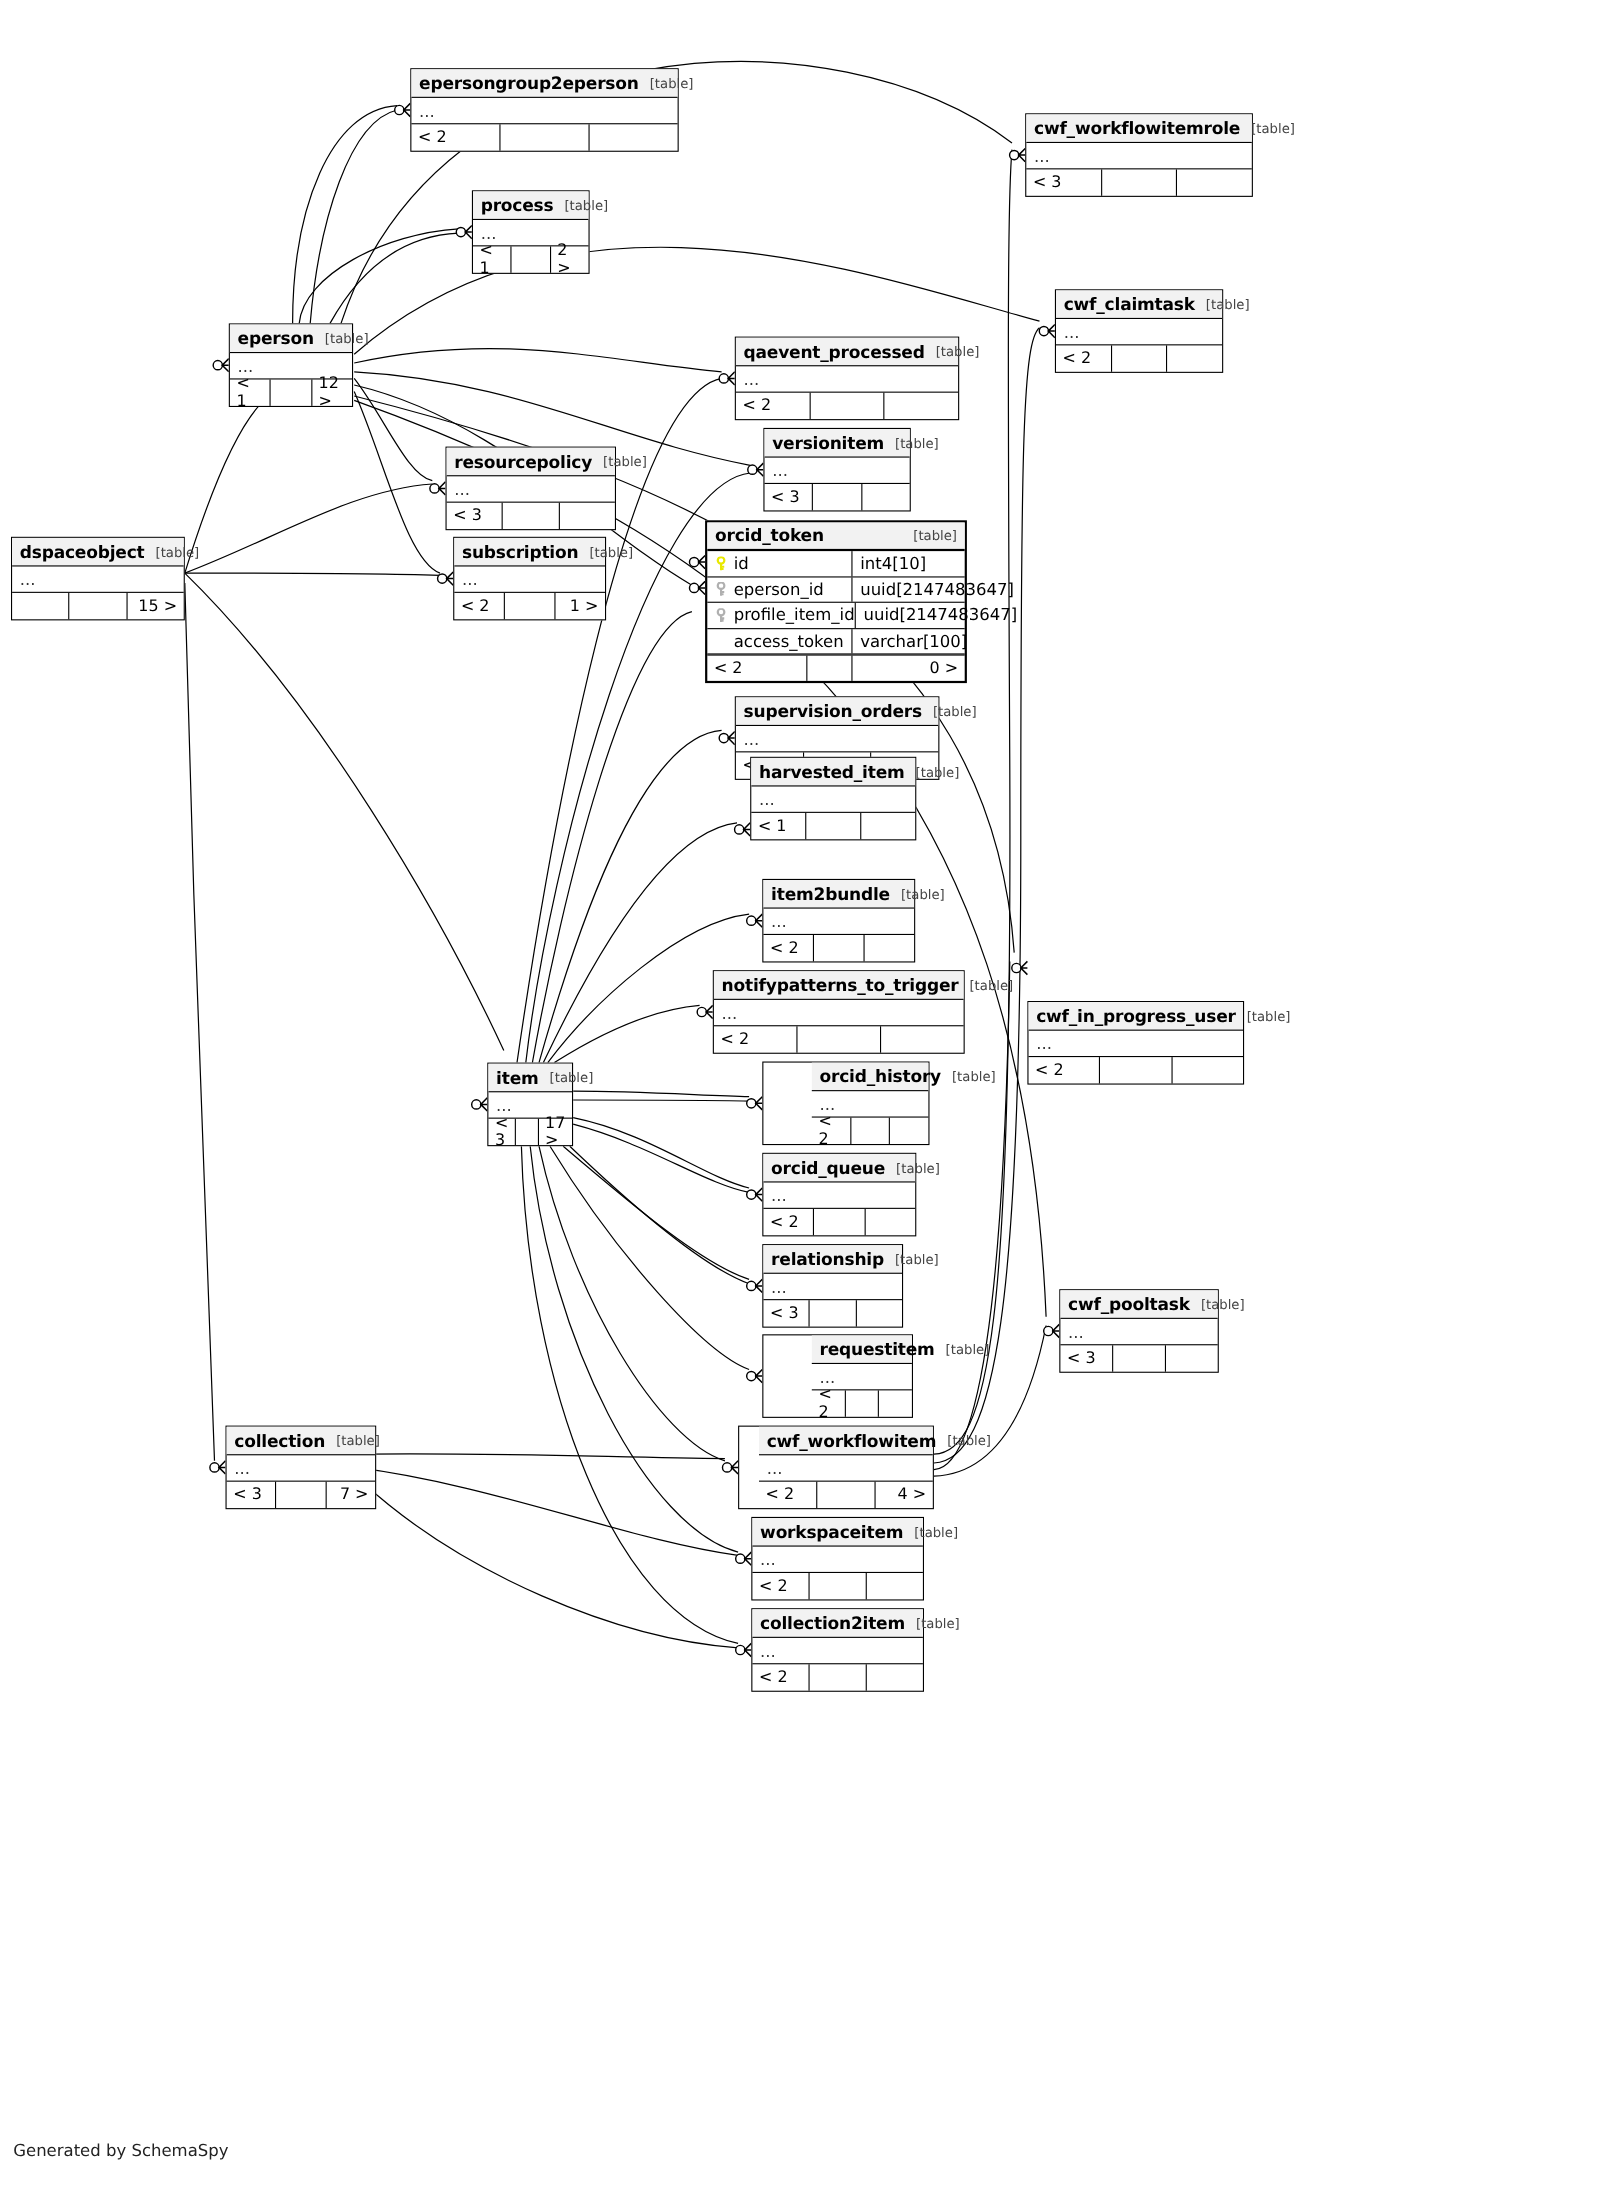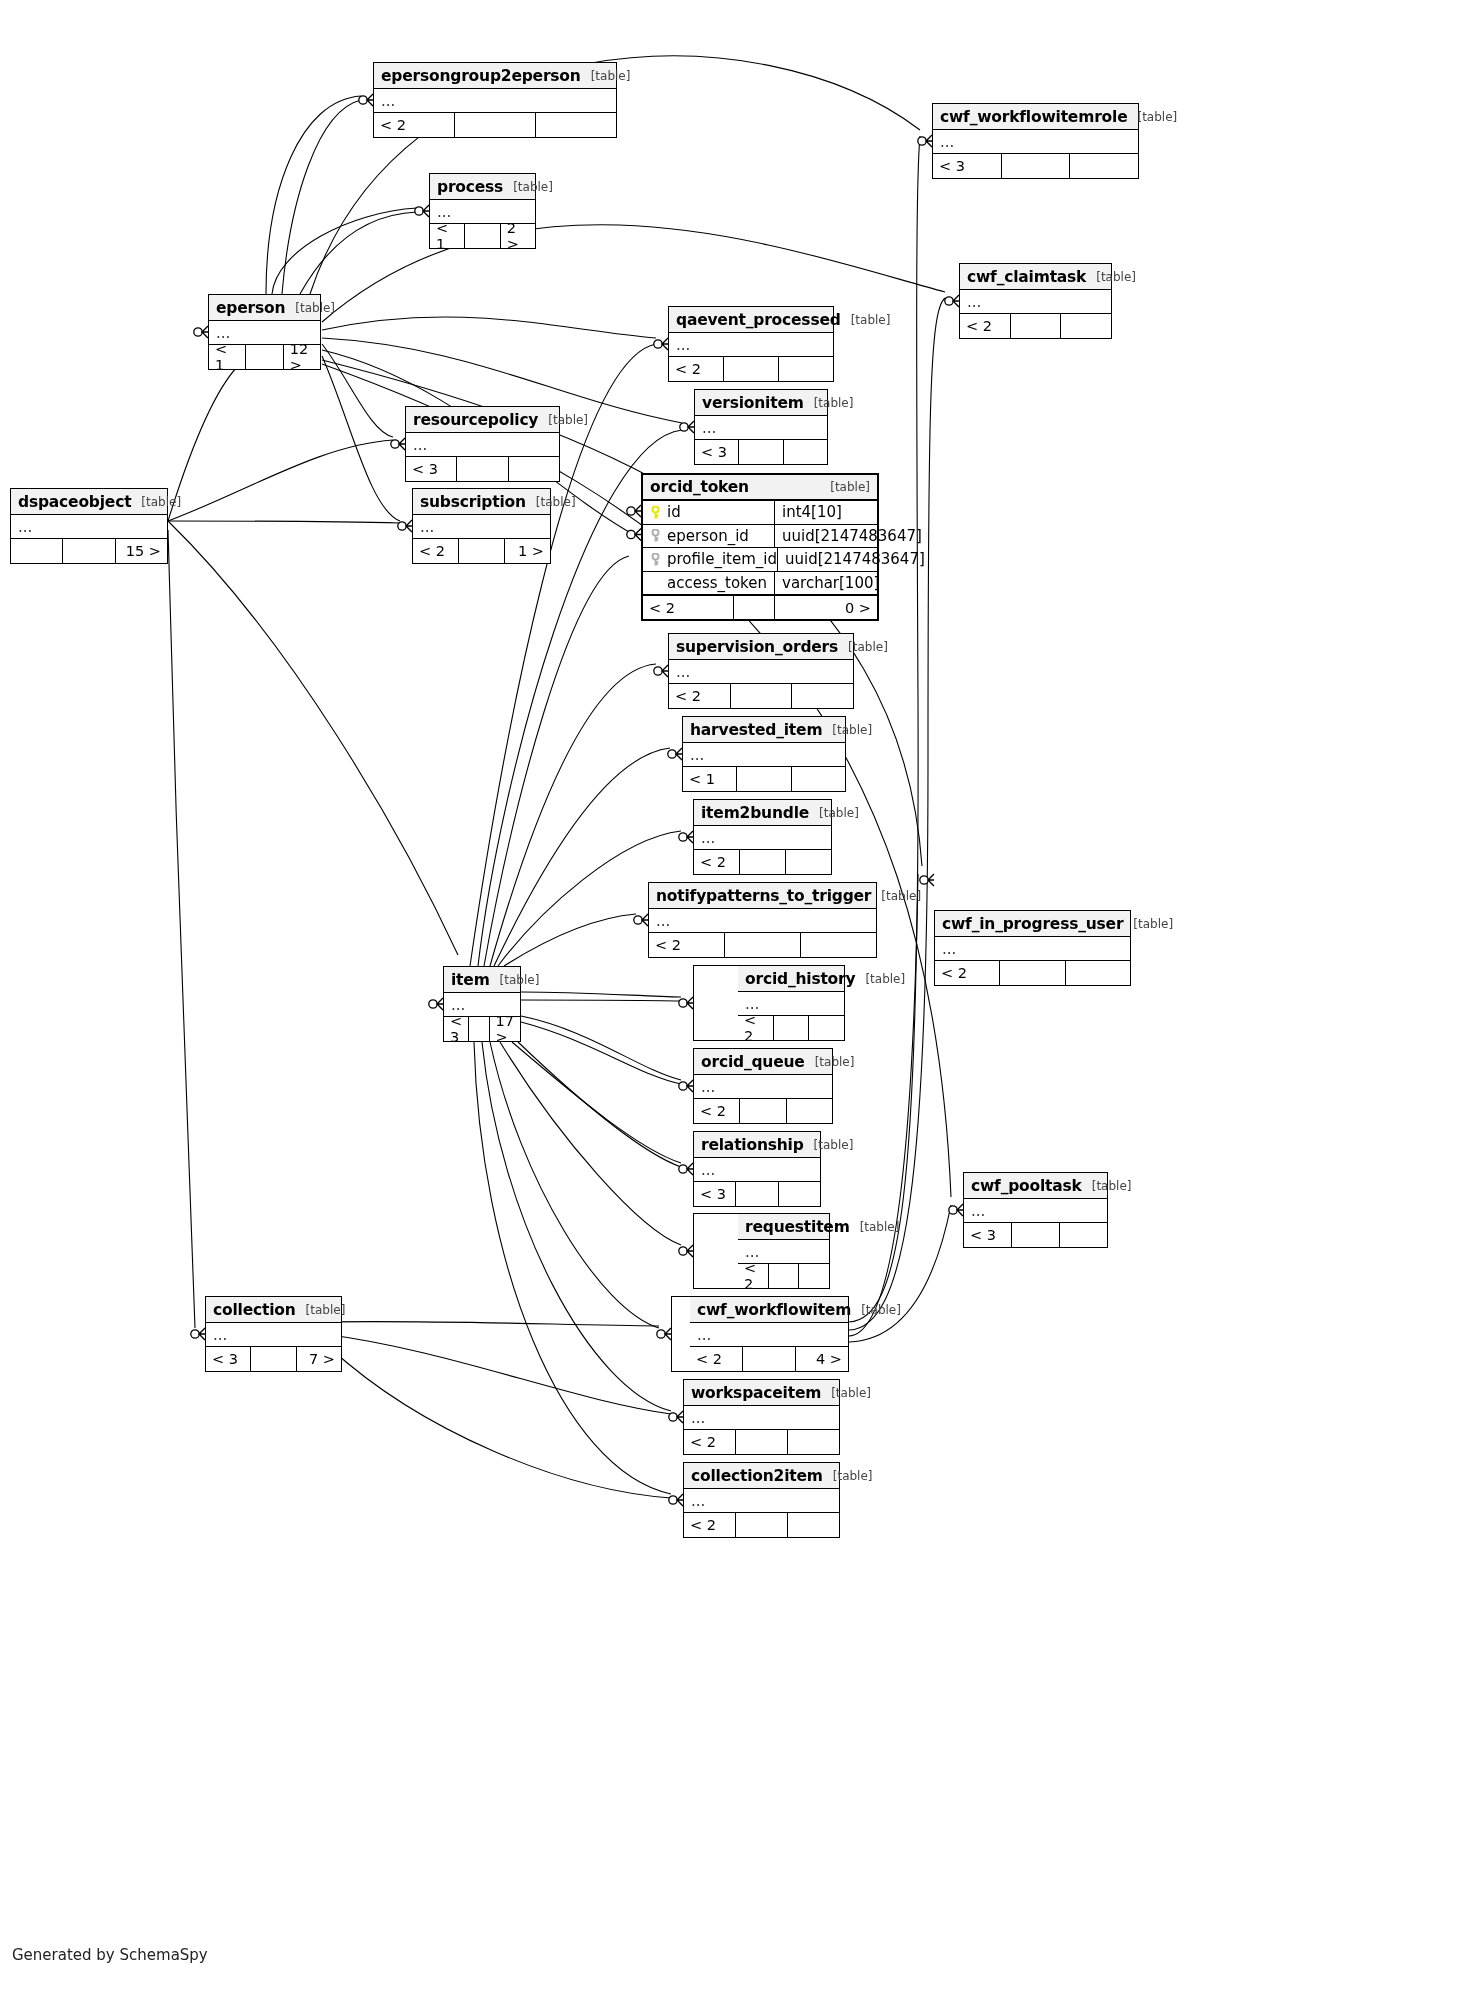--- a/index.html
+++ b/index.html
@@ -285,7 +285,7 @@
           <div class="fc r" style="flex: 1 1 0px;">12 &gt;</div>
         </div>
       </div>
-      <div class="tbl" style="left: 668px; top: 306px; width: 166px;">
+      <div class="tbl" style="left: 668px; top: 306px; width: 204px;">
         <div class="thead">
           <span class="tname">qaevent_processed</span>
           <span class="ttag">[table]</span>

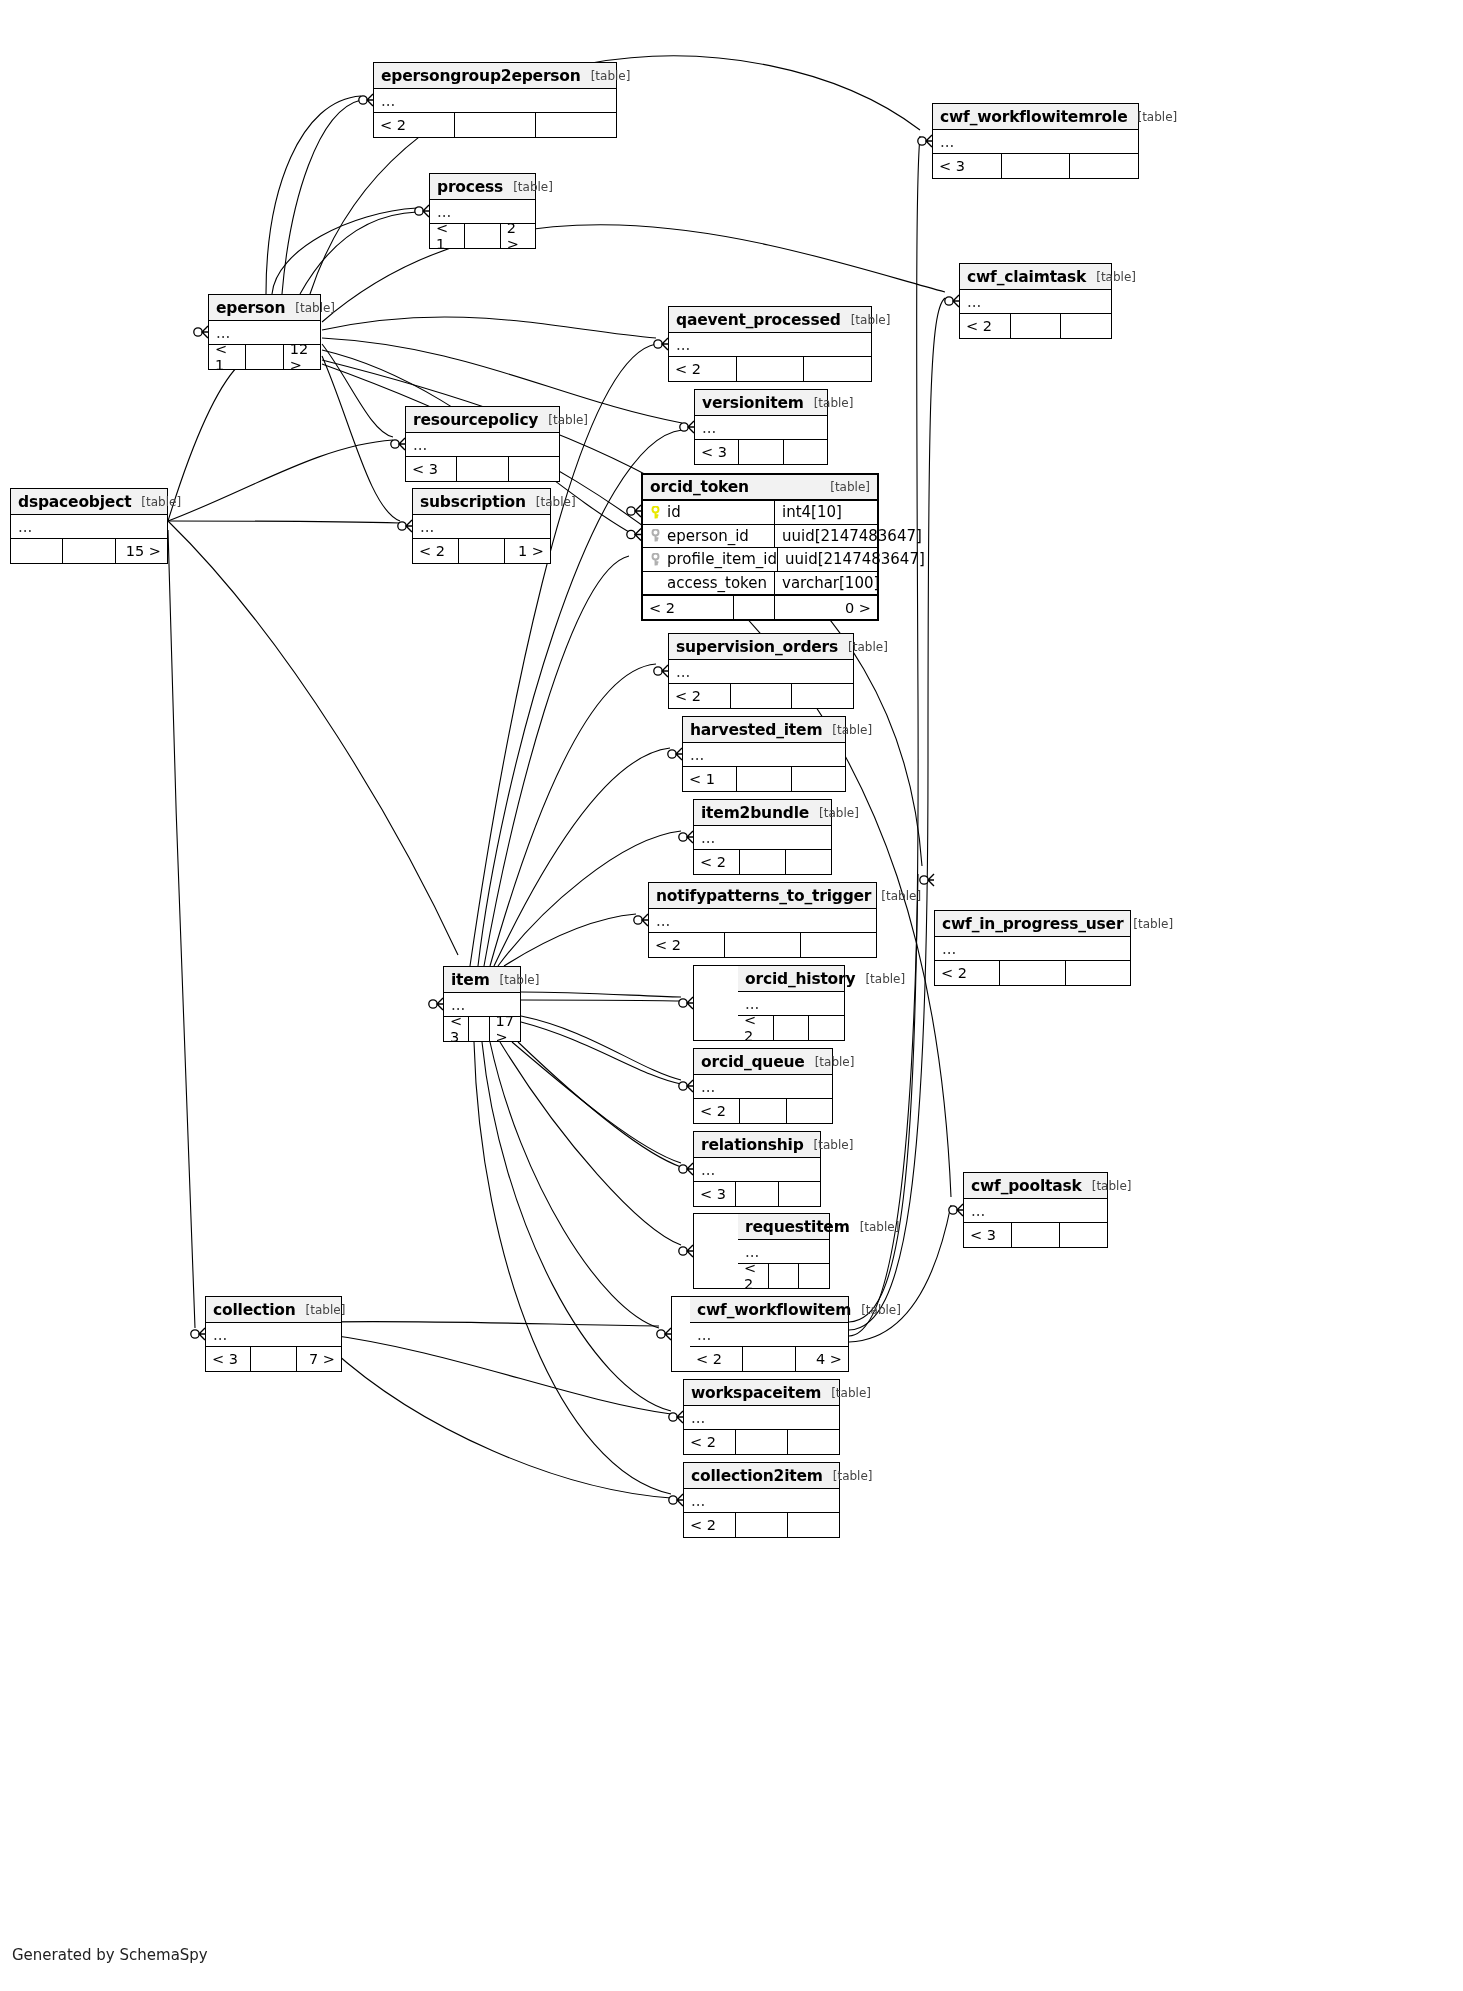--- a/index.html
+++ b/index.html
@@ -405,7 +405,7 @@
           <div class="fc r" style="flex: 1 1 0px;"></div>
         </div>
       </div>
-      <div class="tbl" style="left: 682px; top: 716px; width: 164px; text-align: right;">
+      <div class="tbl" style="left: 682px; top: 688px; width: 151px; text-align: right;">
         <div class="thead">
           <span class="tname">harvested_item</span>
           <span class="ttag">[table]</span>

